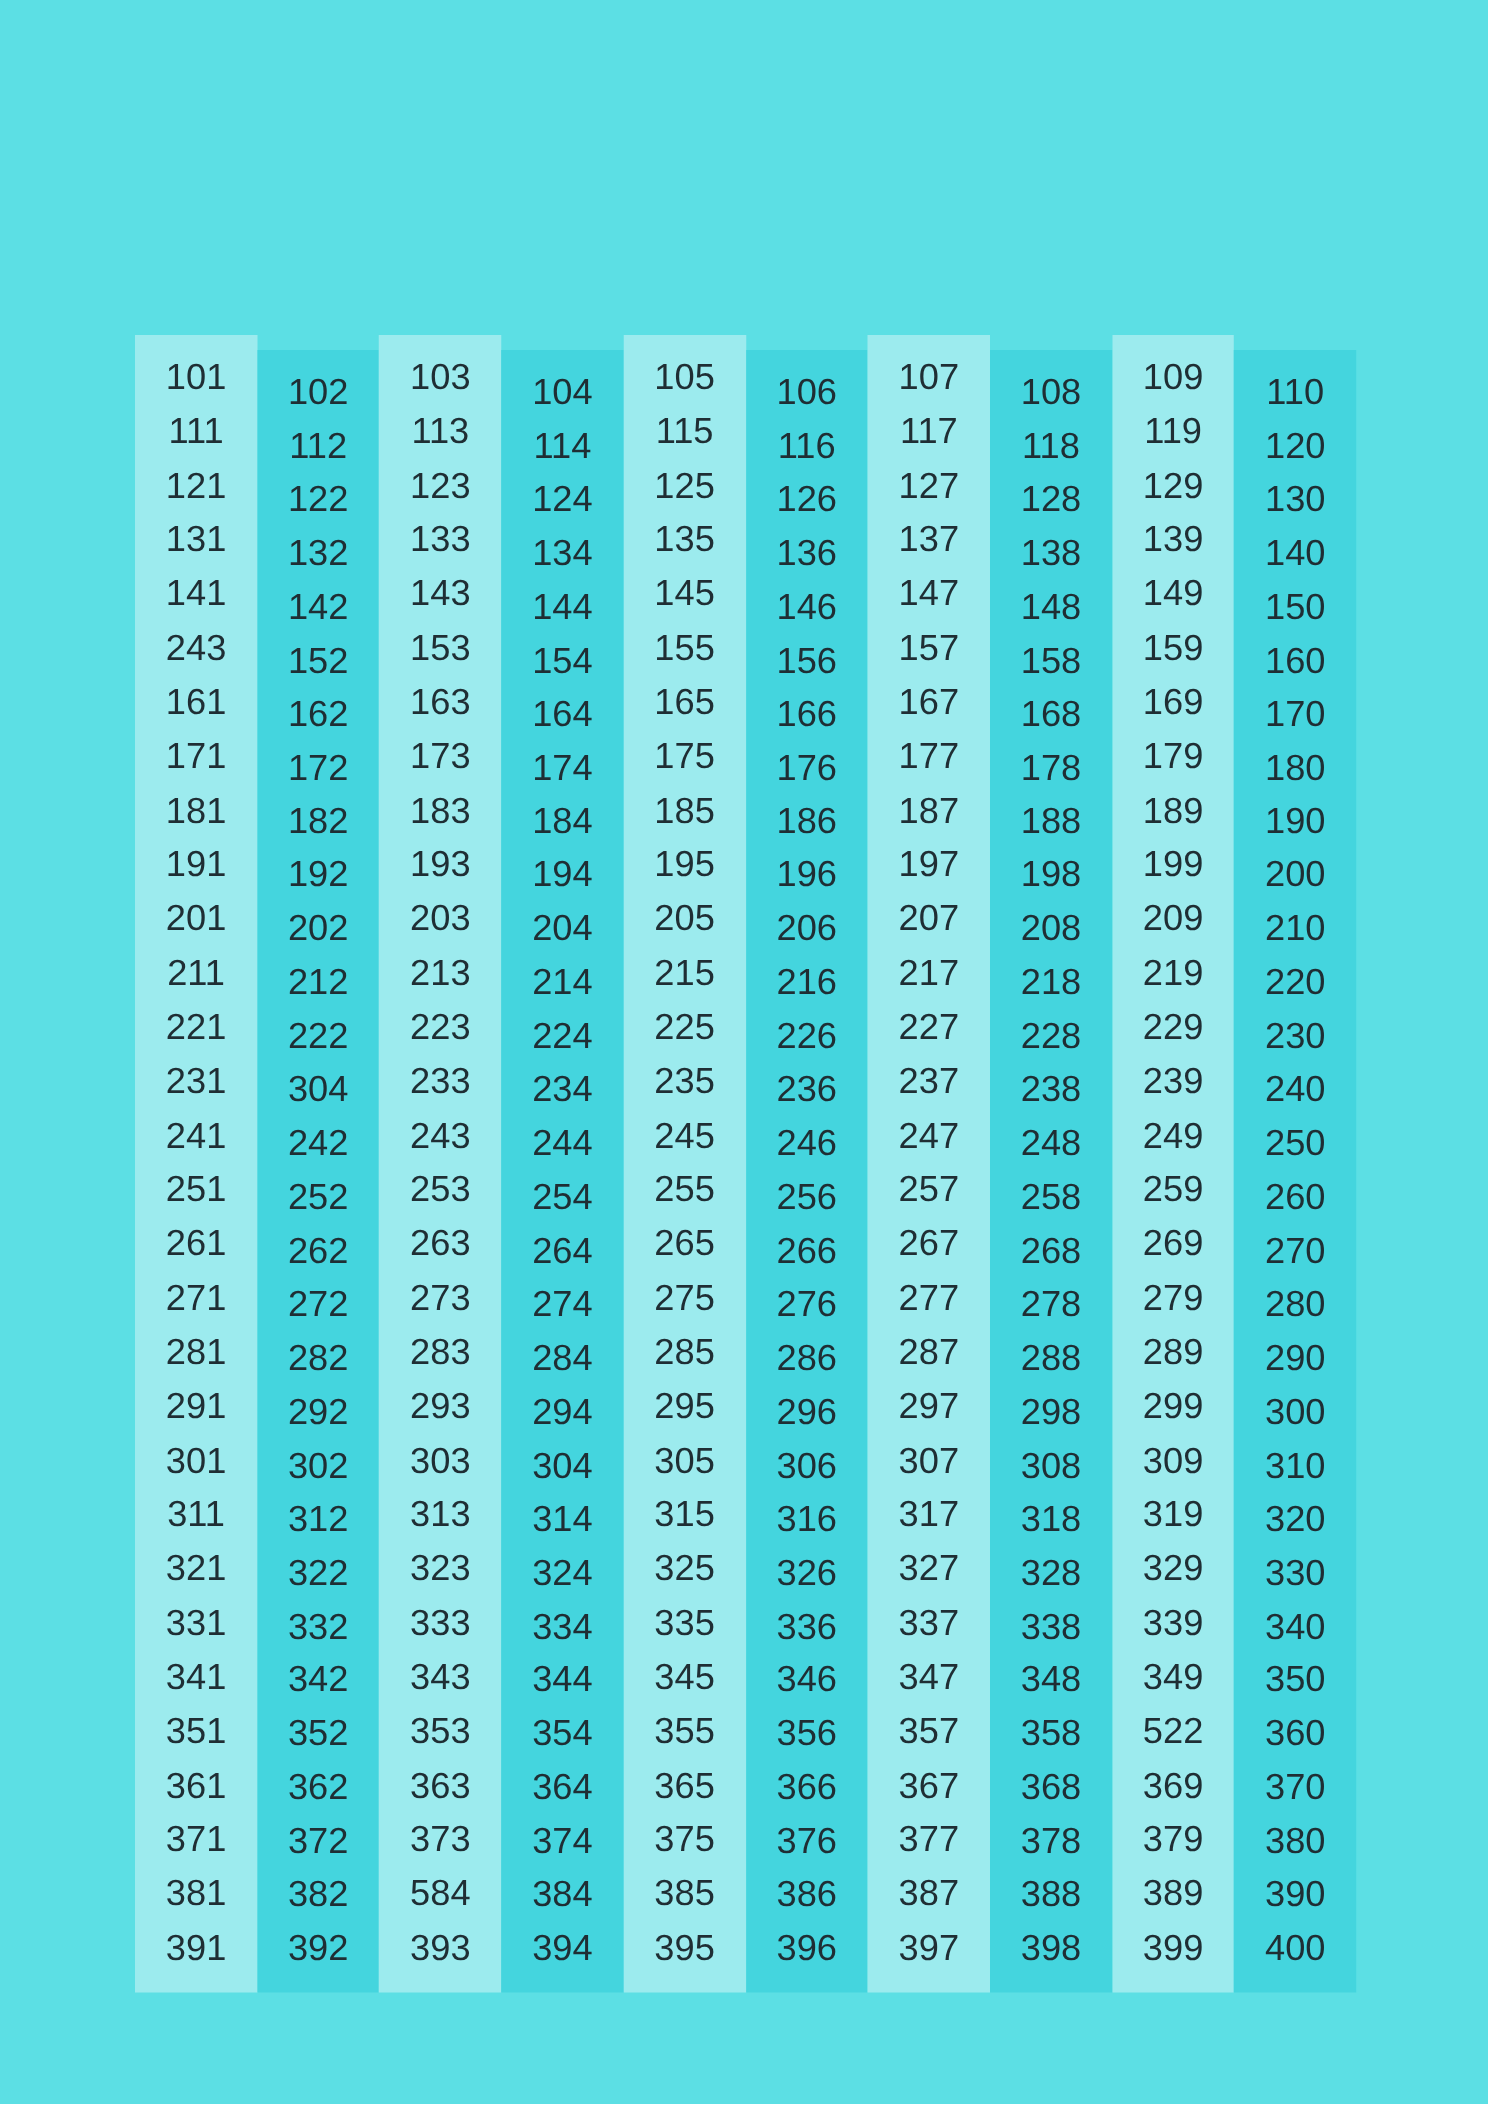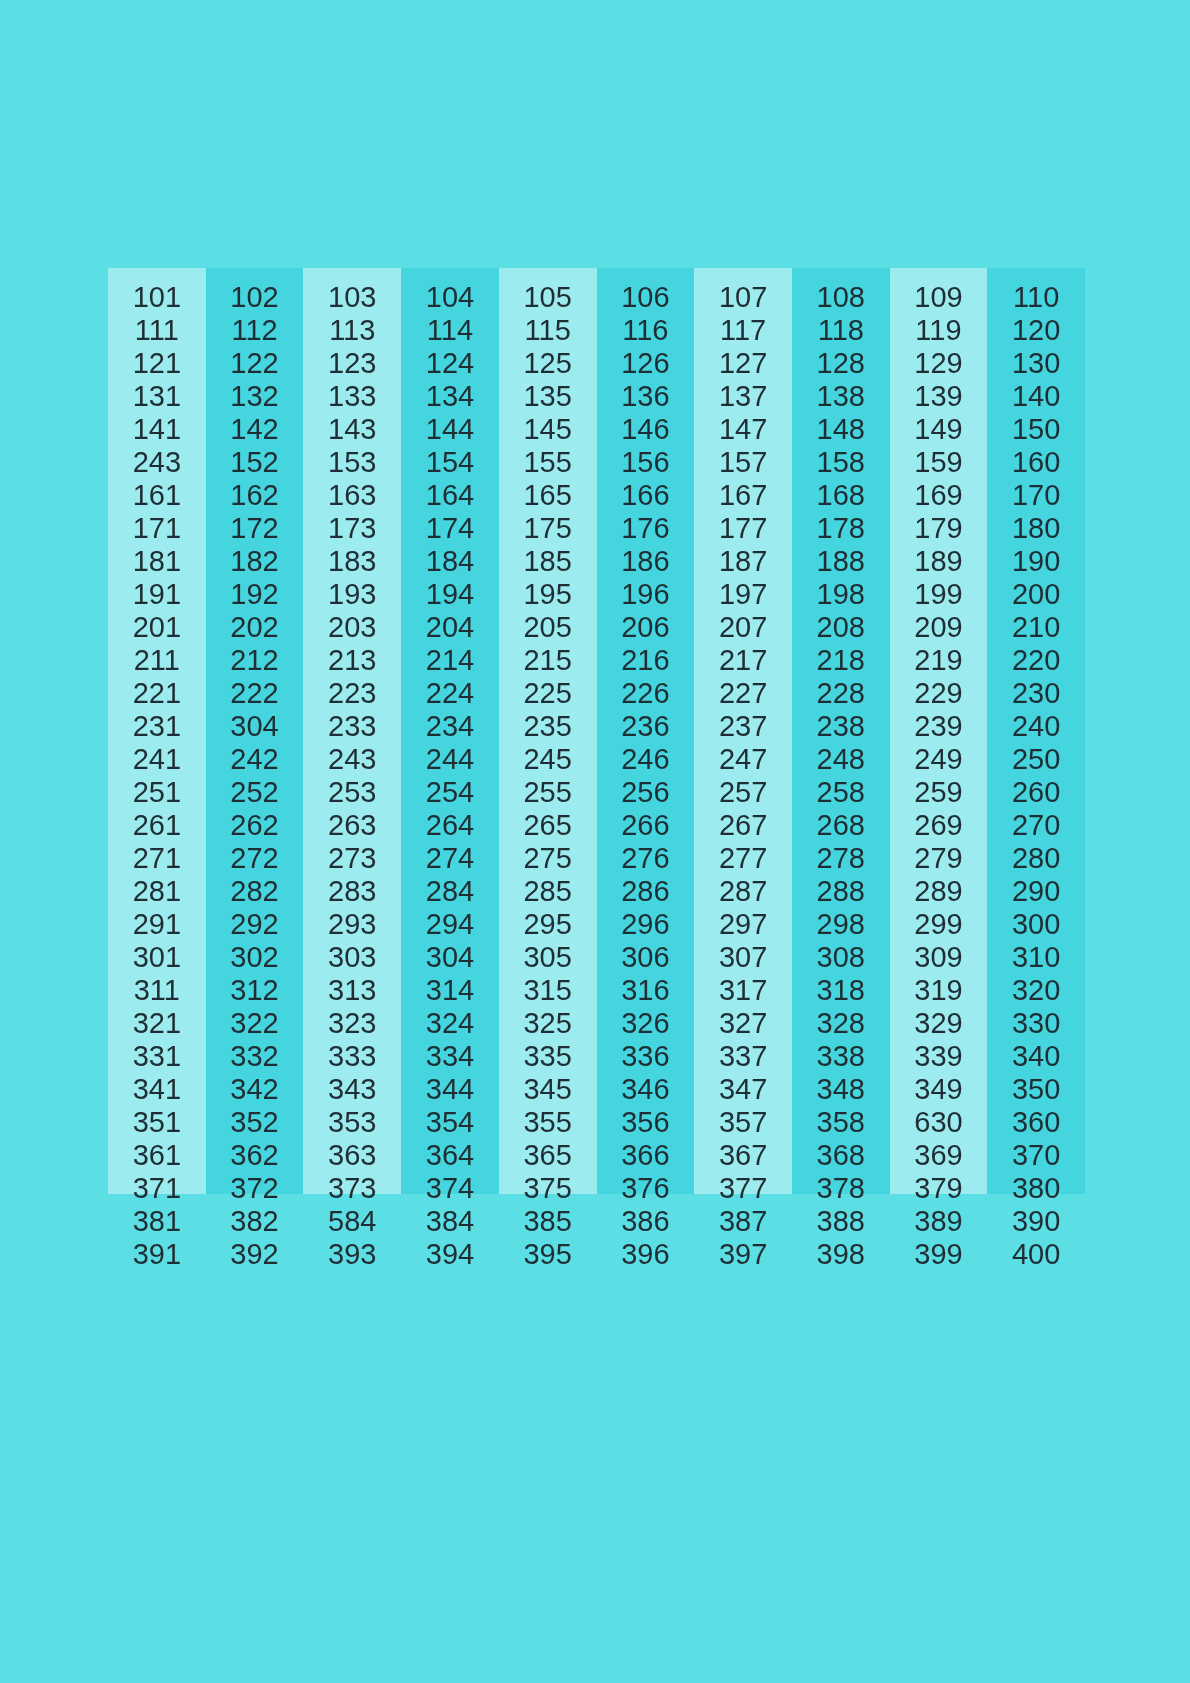--- a/index.html
+++ b/index.html
@@ -41,7 +41,7 @@
     left: 108px;
     top: 268px;
     width: 977px;
-    height: 926px;
+    height: 1326px;
     display: flex;
     flex-direction: row;
   }

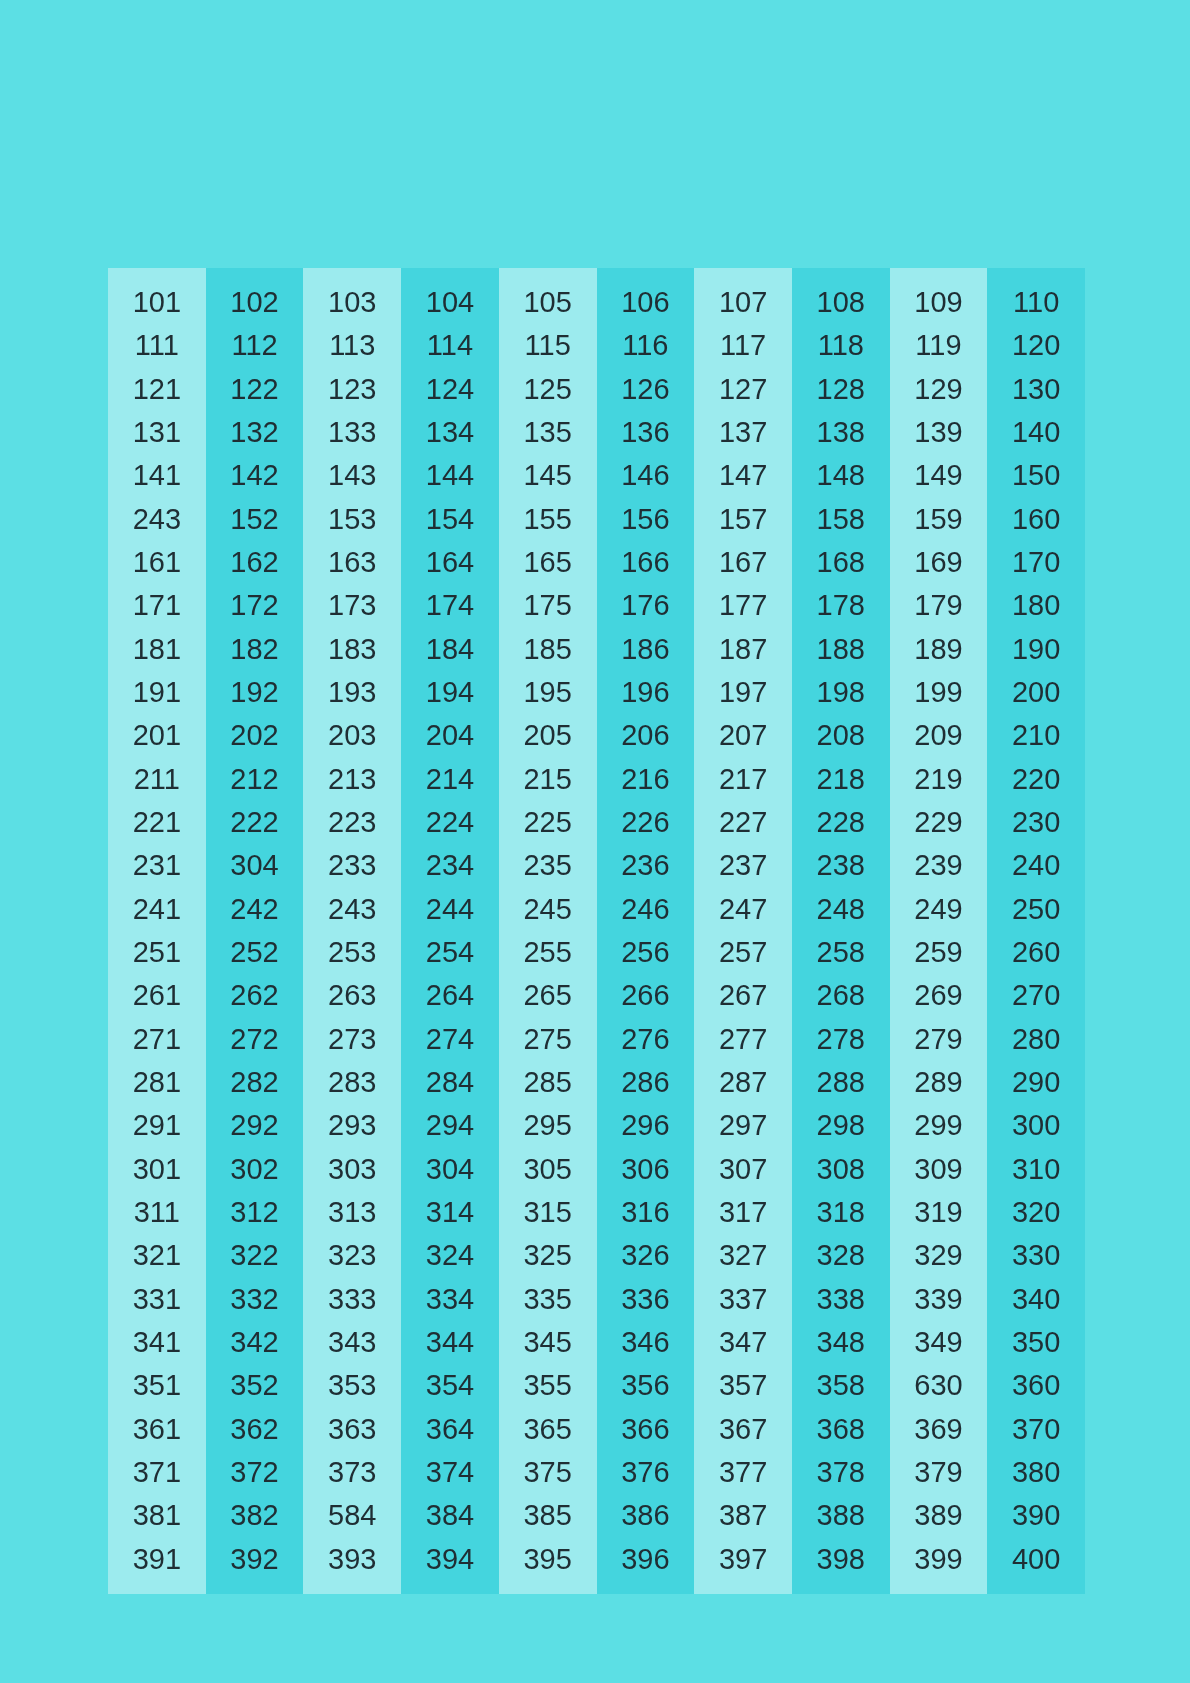--- a/index.html
+++ b/index.html
@@ -53,7 +53,7 @@
     box-sizing: border-box;
   }
   .num-col.light { background: var(--col-light, #9CEBEE); }
-  .num-col.dark  { background: var(--col-dark, #44D5DE); }
+  .num-col.dark  { background: var(--col-dark, #44D5DE); margin-top: 12px; }
   .num-cell {
     flex: 1 1 0;
     display: flex;

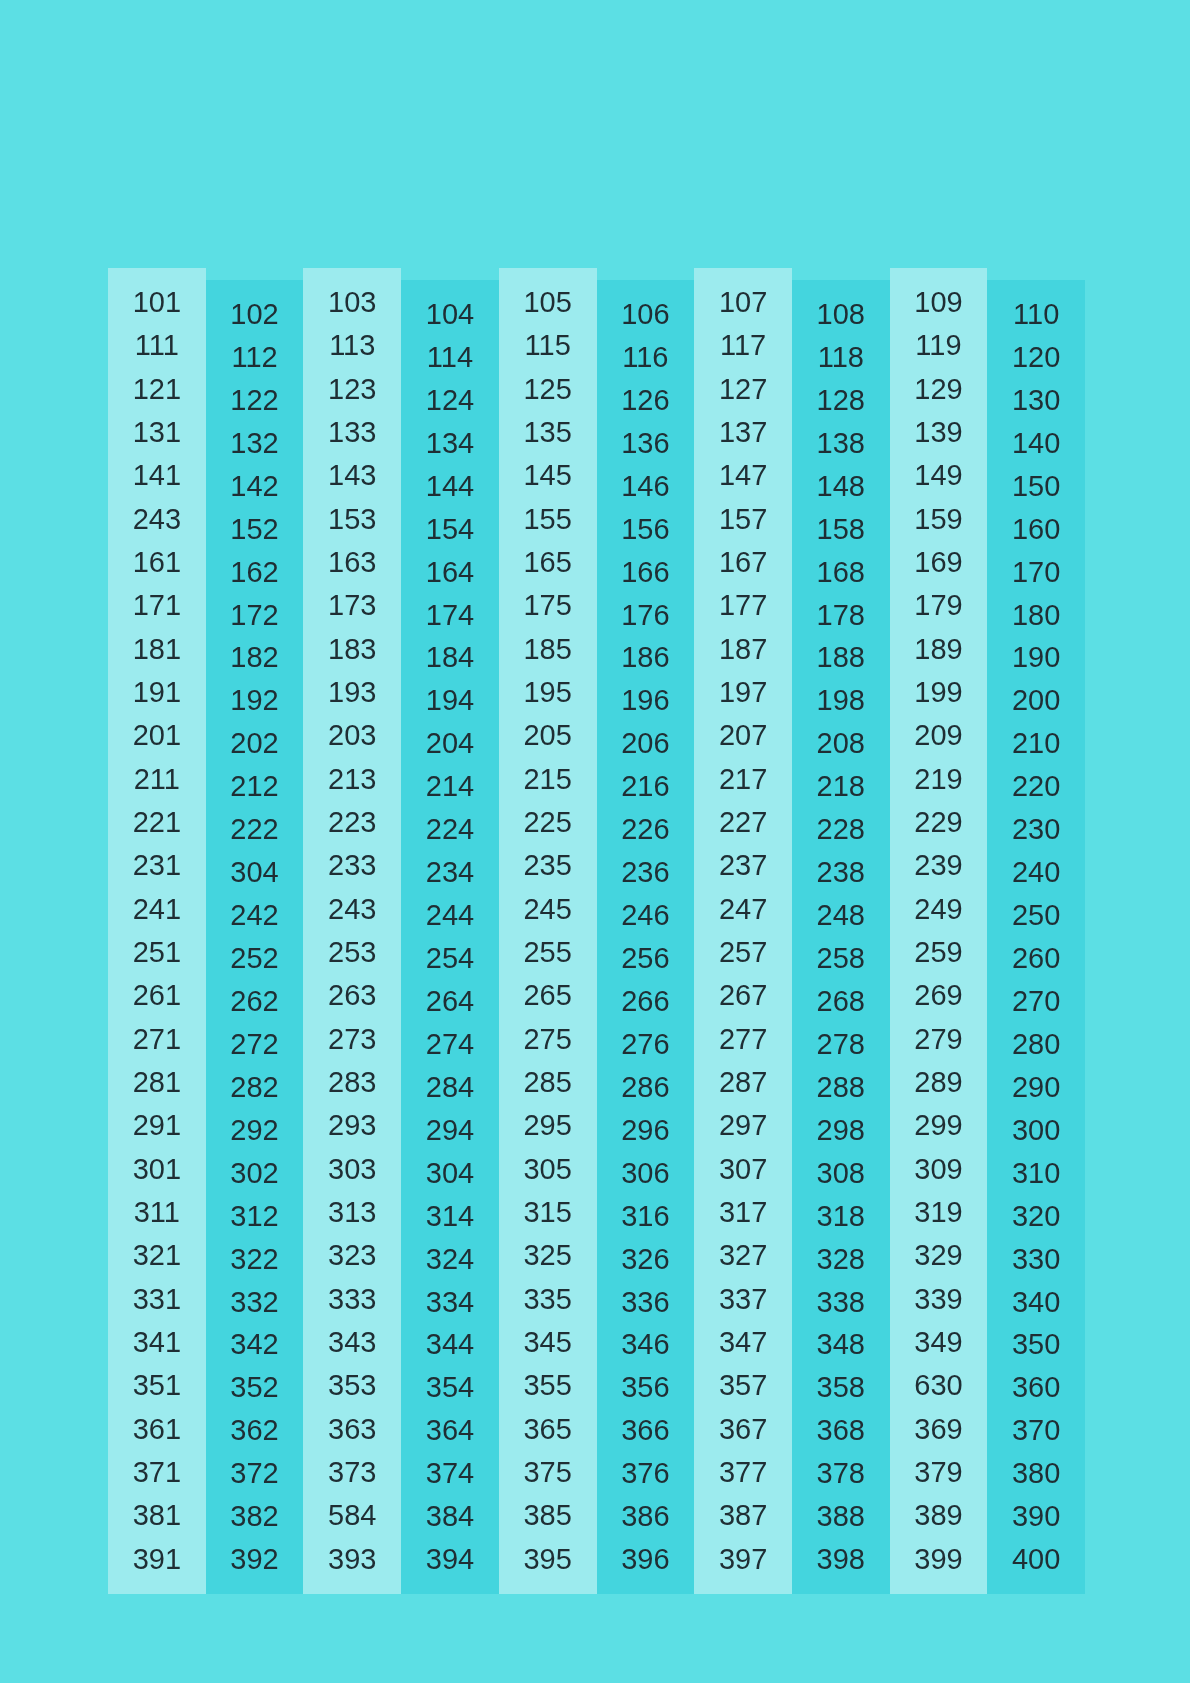--- a/index.html
+++ b/index.html
@@ -352,7 +352,7 @@
         <div class="num-cell">329</div>
         <div class="num-cell">339</div>
         <div class="num-cell">349</div>
-        <div class="num-cell">630</div>
+        <div class="num-cell">522</div>
         <div class="num-cell">369</div>
         <div class="num-cell">379</div>
         <div class="num-cell">389</div>

